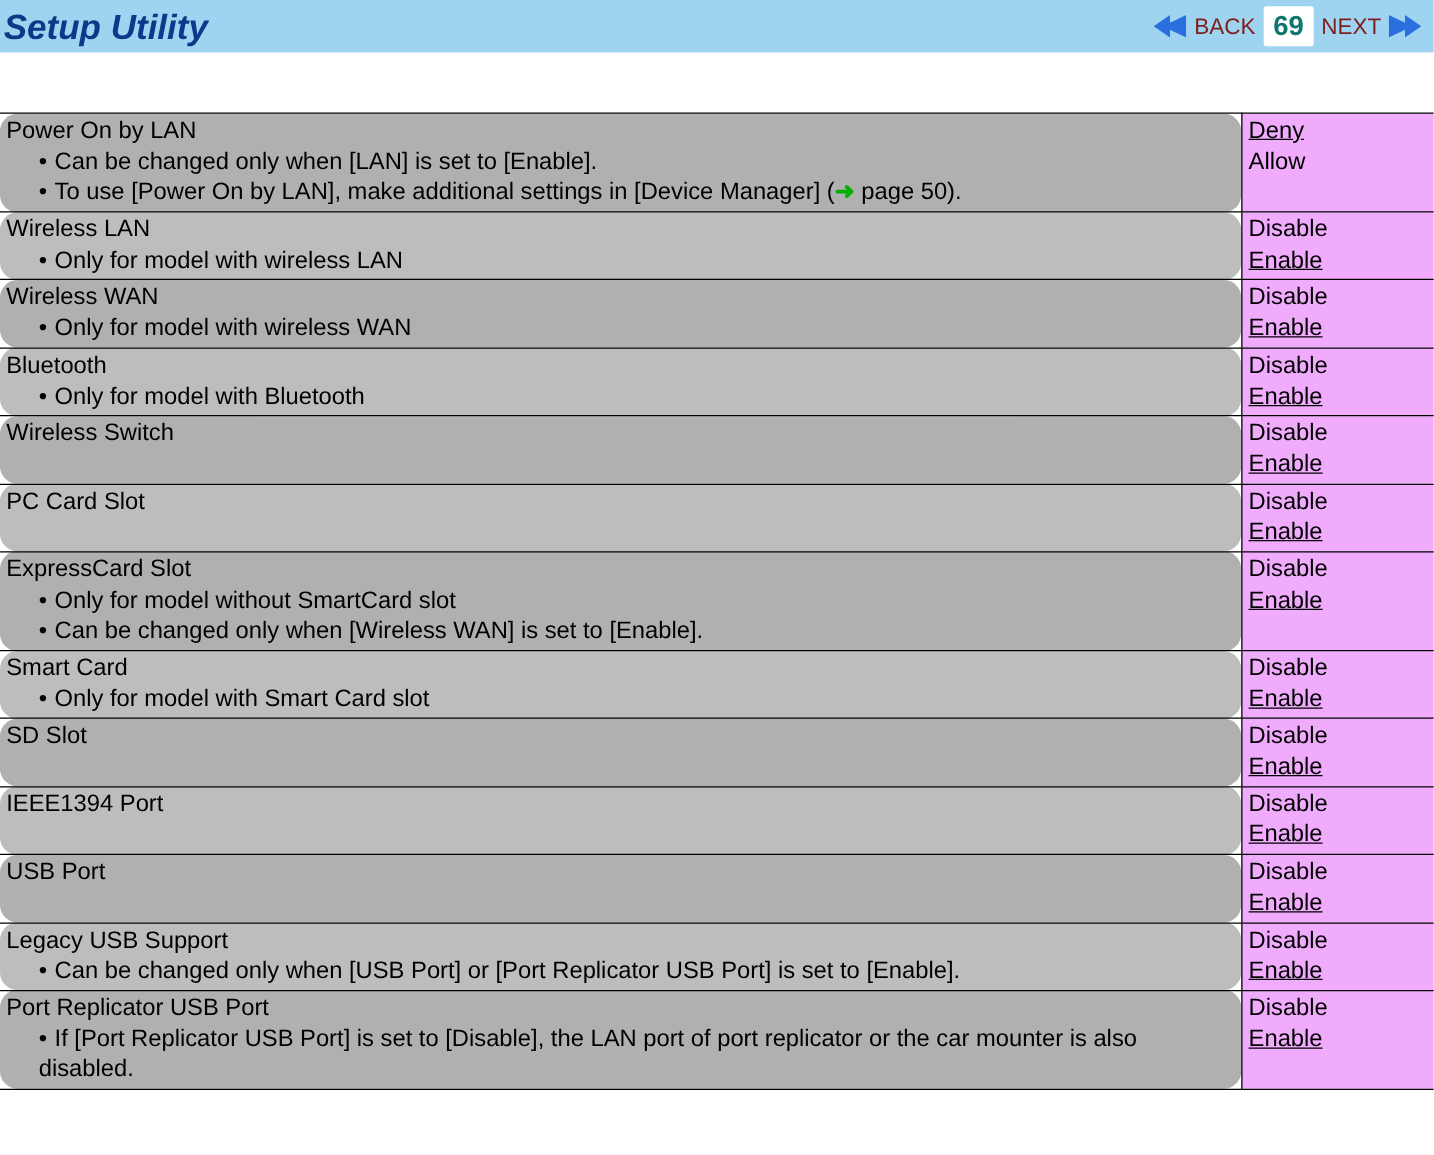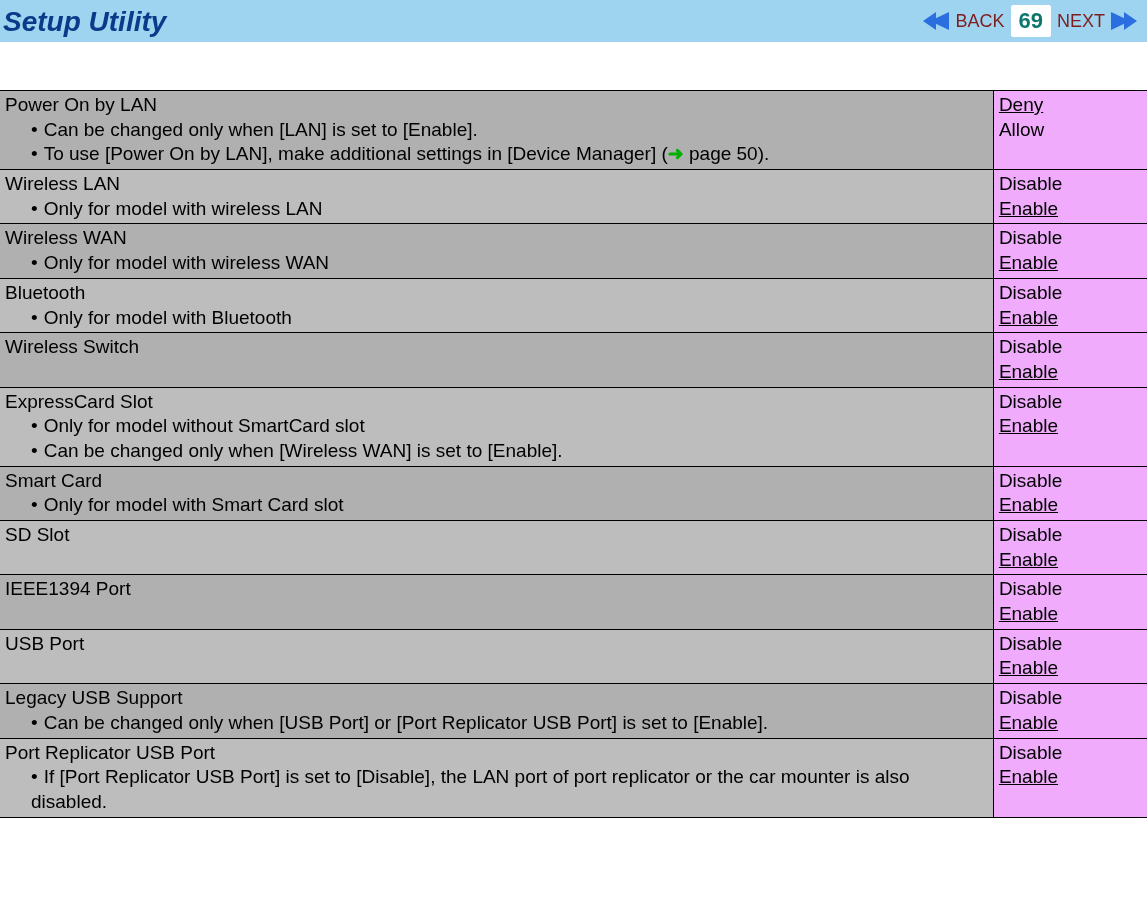--- a/index.html
+++ b/index.html
@@ -63,7 +63,7 @@
       font-size: 19px;
       line-height: 1.3;
     }
-    td.left { width: 970px; background: #b3b3b3; border-left: none; }
+    td.left { width: 970px; background: #b3b3b3; border-left: none; border-radius: 14px; }
     td.right { width: 150px; background: #f0abfc; border-right: none; }
     tr:nth-child(odd) td.left { background: #b0b0b0; }
     tr:nth-child(even) td.left { background: #bdbdbd; }

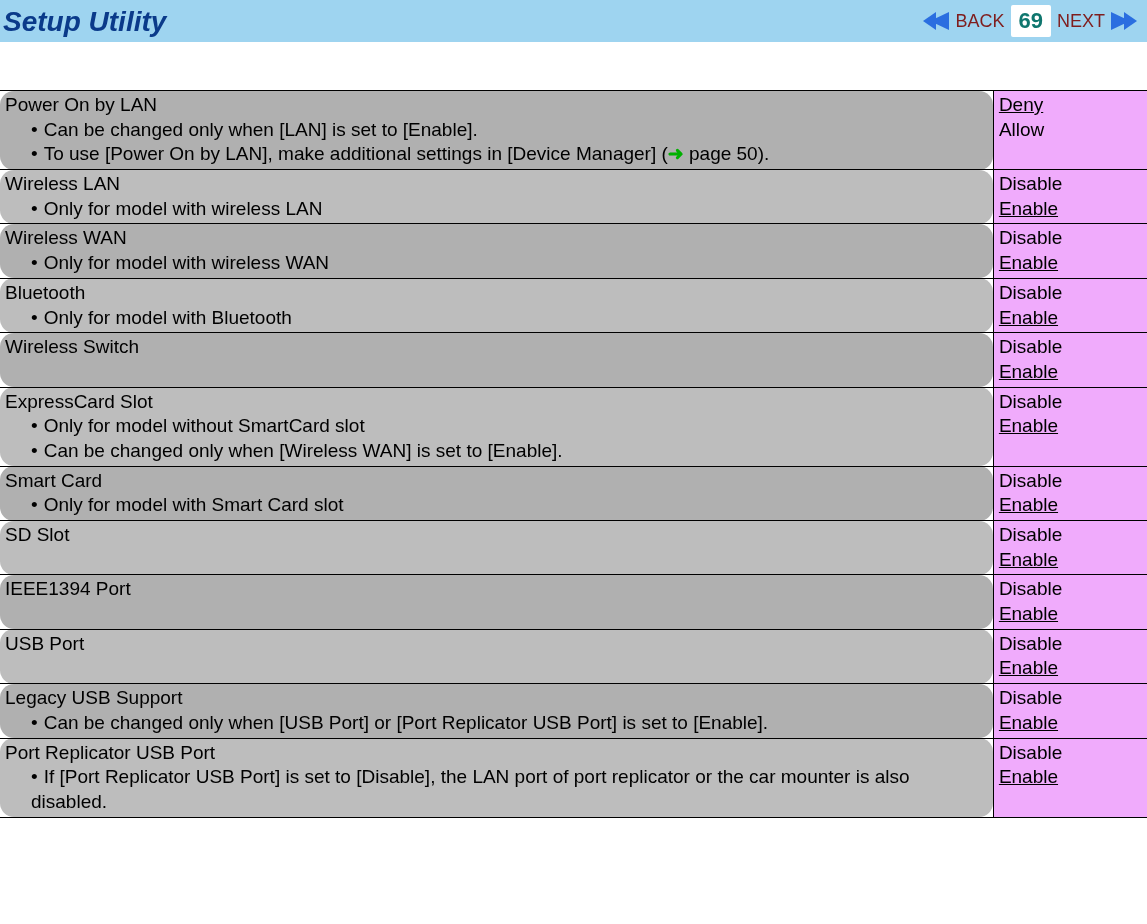--- a/index.html
+++ b/index.html
@@ -171,6 +171,15 @@
         </tr>
         <tr>
           <td class="left">
+            <div>PC Card Slot</div>
+          </td>
+          <td class="right">
+            <div>Disable</div>
+            <div class="u">Enable</div>
+          </td>
+        </tr>
+        <tr>
+          <td class="left">
             <div>ExpressCard Slot</div>
             <div class="notes">
               <div class="note-line"><span>Only for model without SmartCard slot</span></div>

